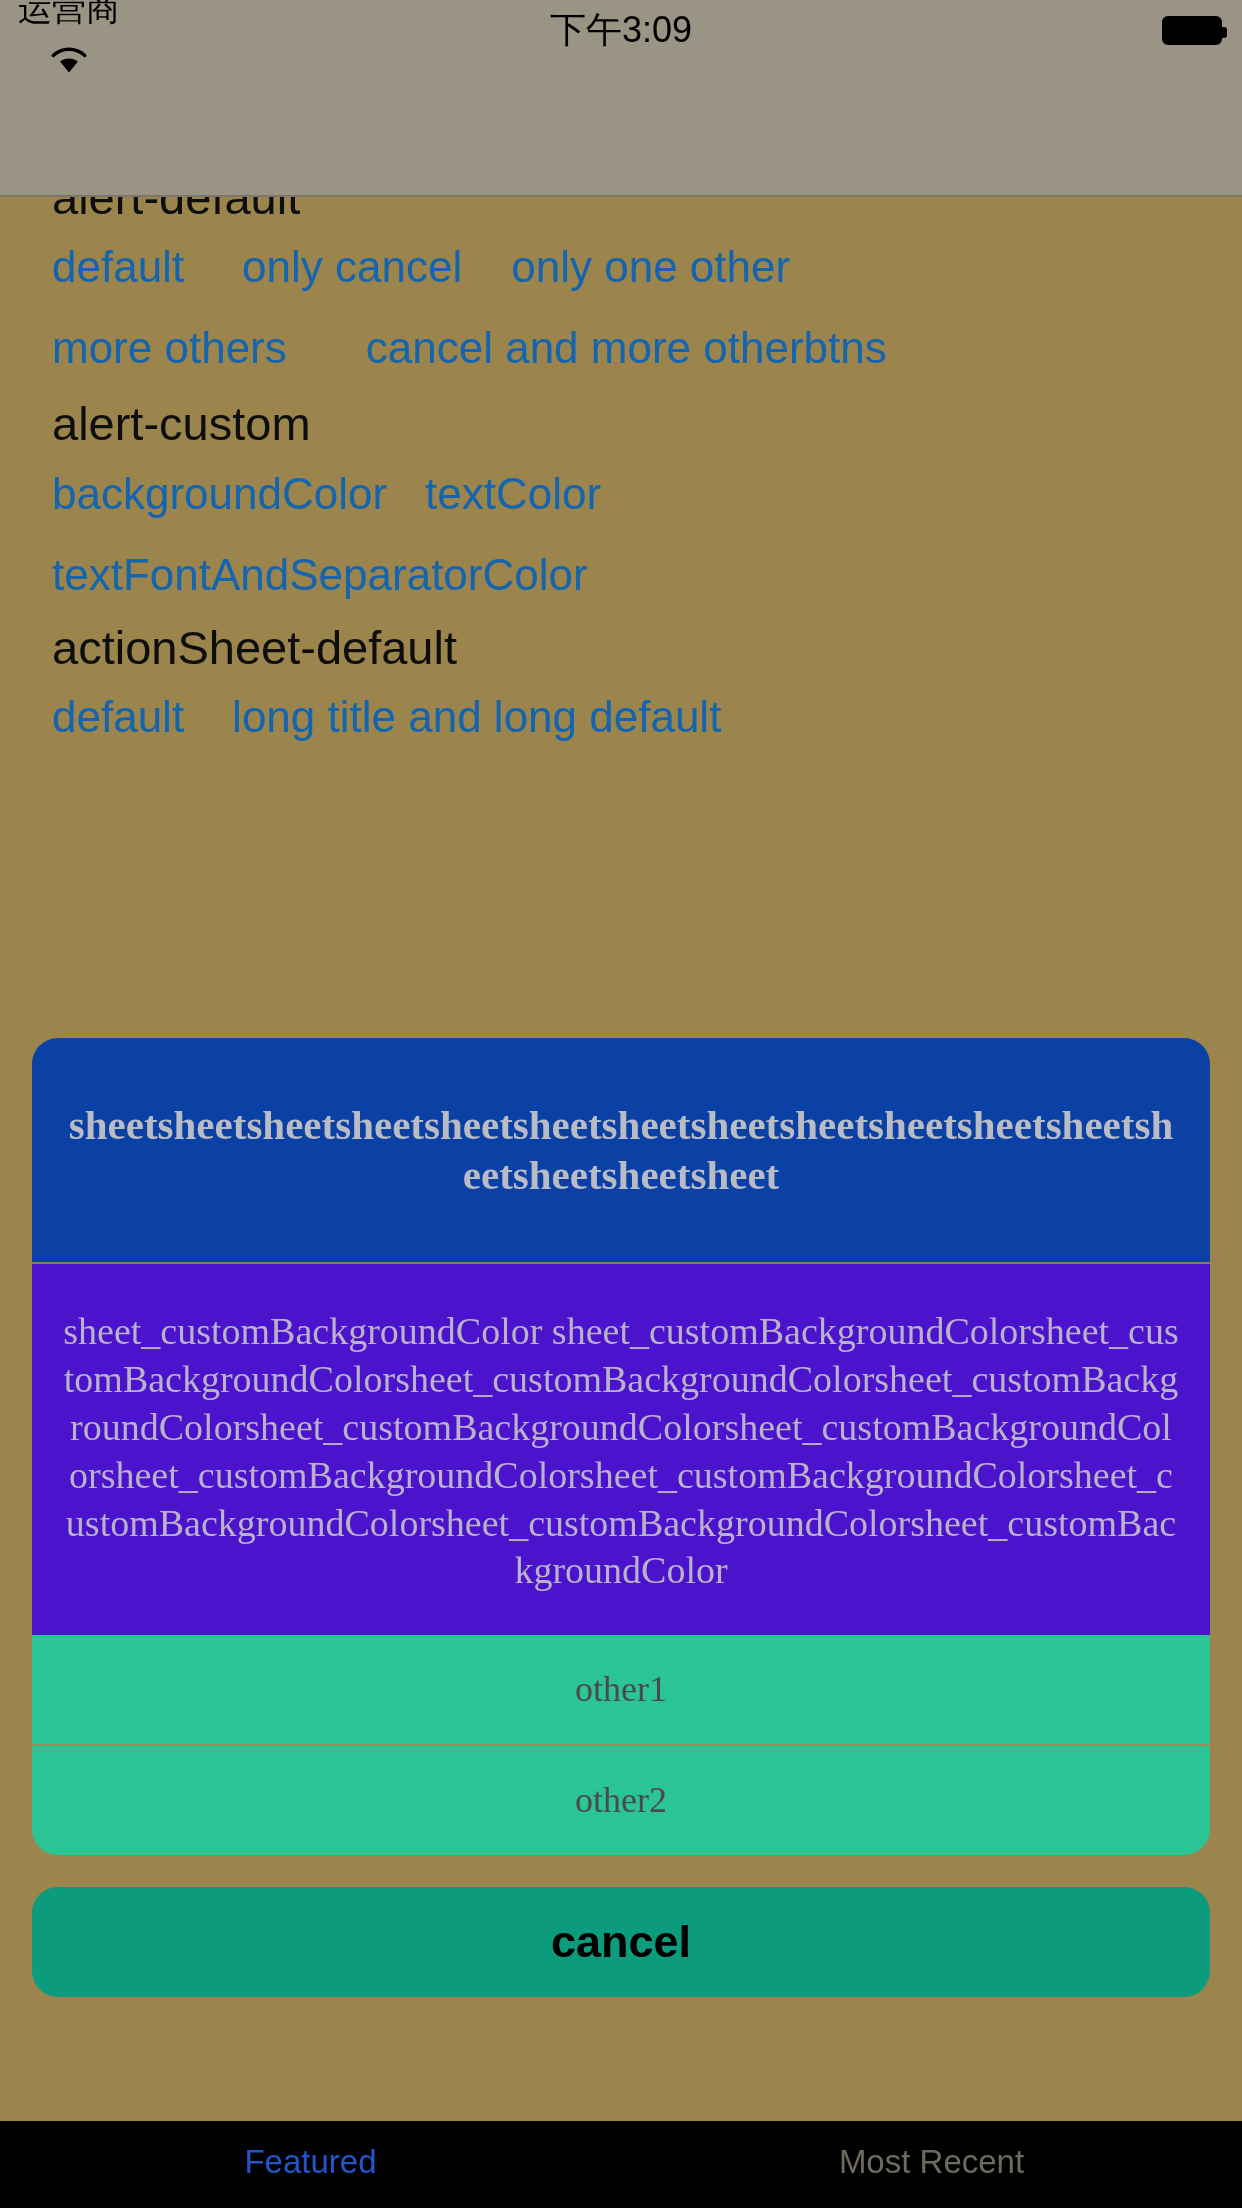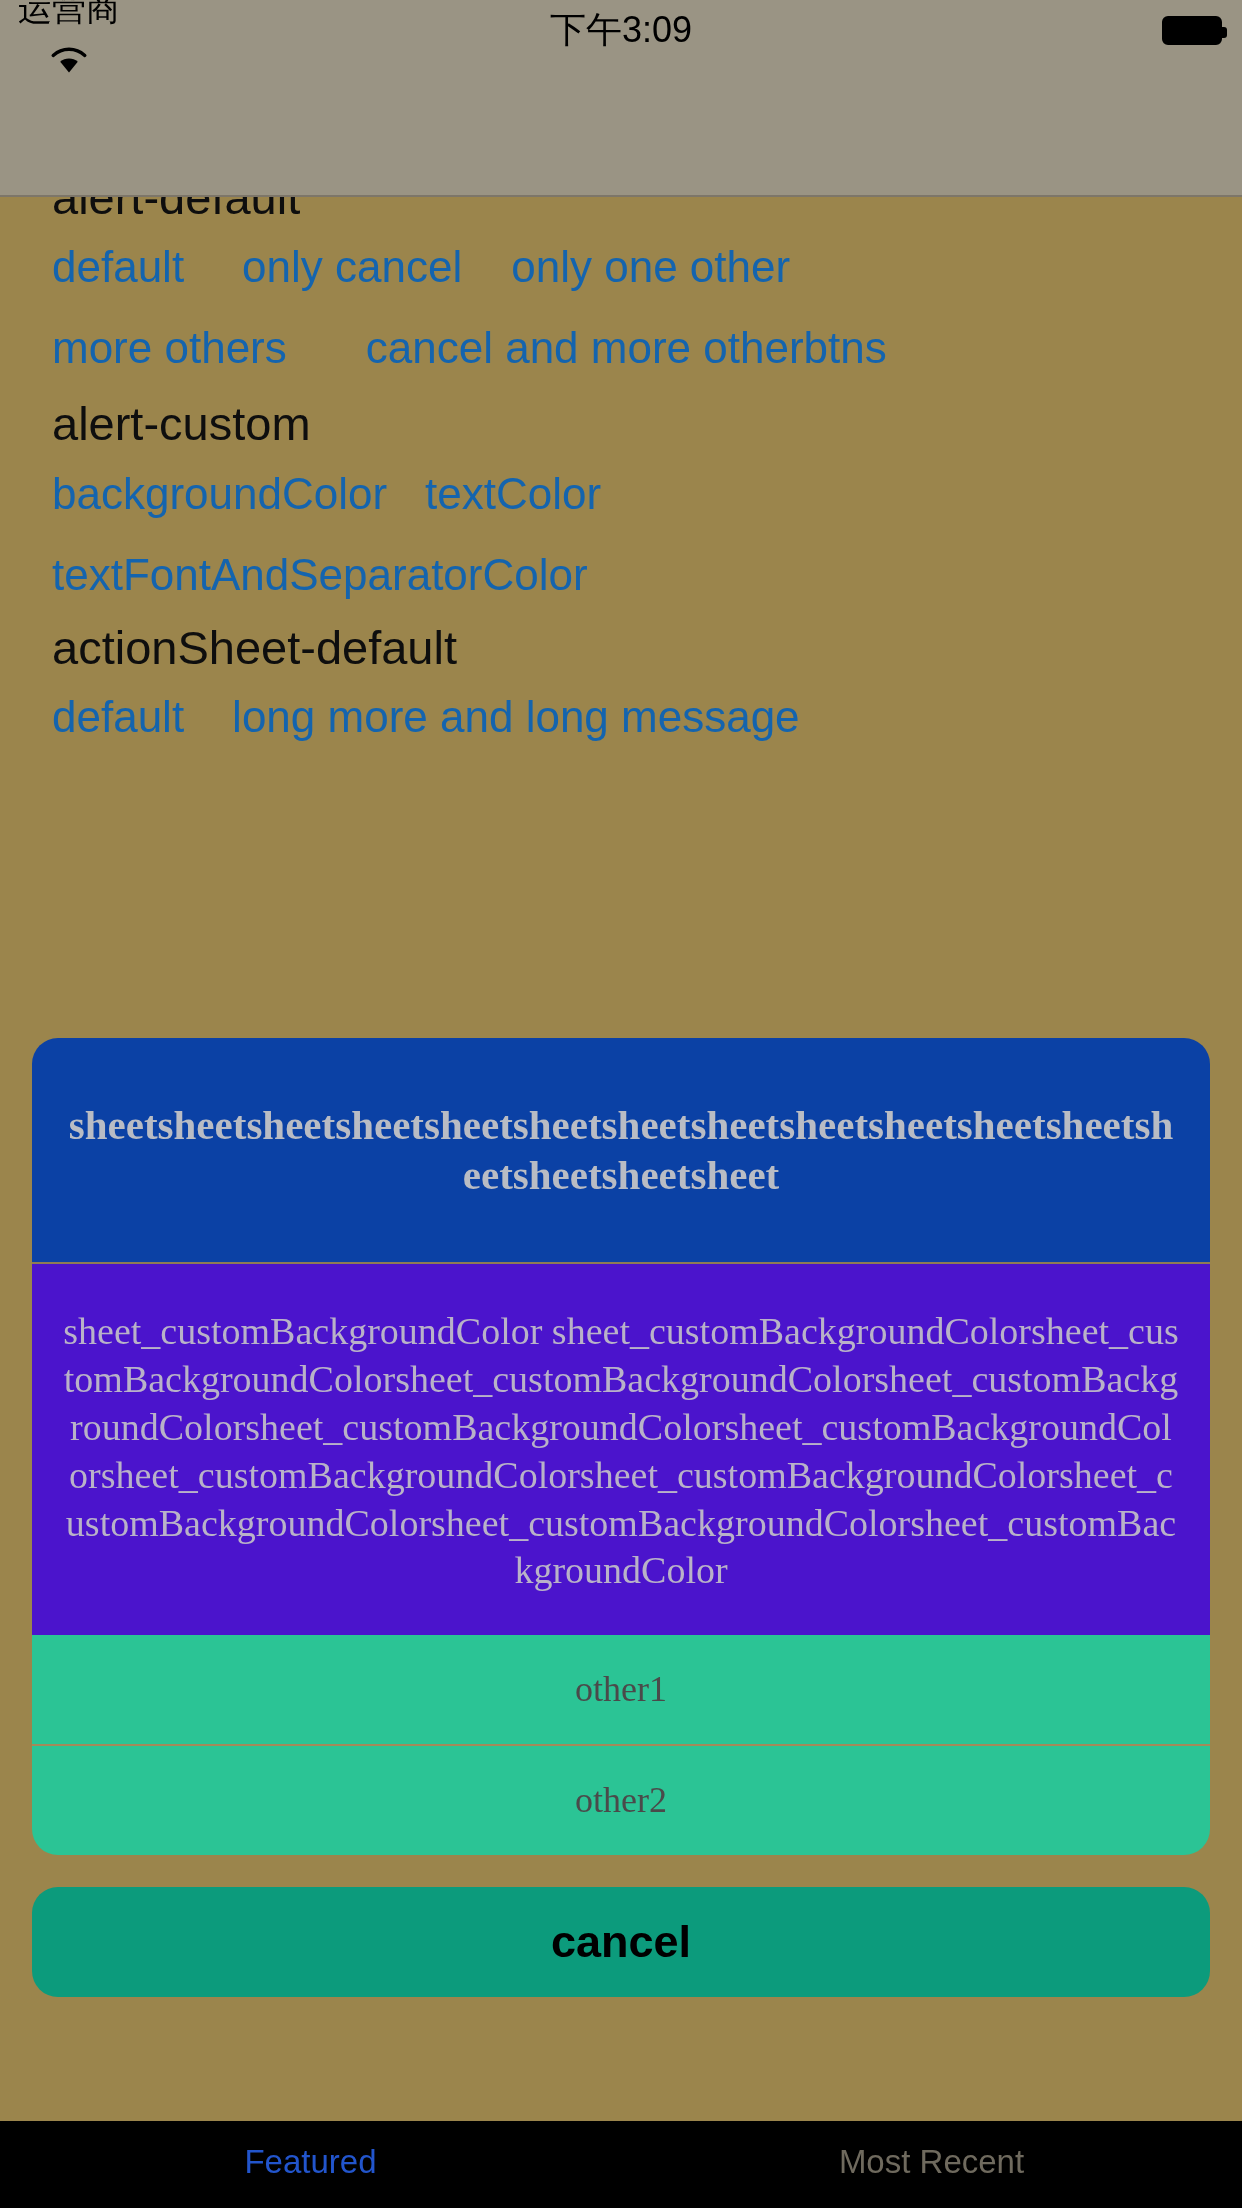--- a/index.html
+++ b/index.html
@@ -273,7 +273,7 @@
     <div class="blk link-row" style="top:495px;">
       <span class="page-link">default</span>
       <span style="width:48px"></span>
-      <span class="page-link">long more and long message</span>
+      <span class="page-link">long title and long default</span>
     </div>
   </div>
 

